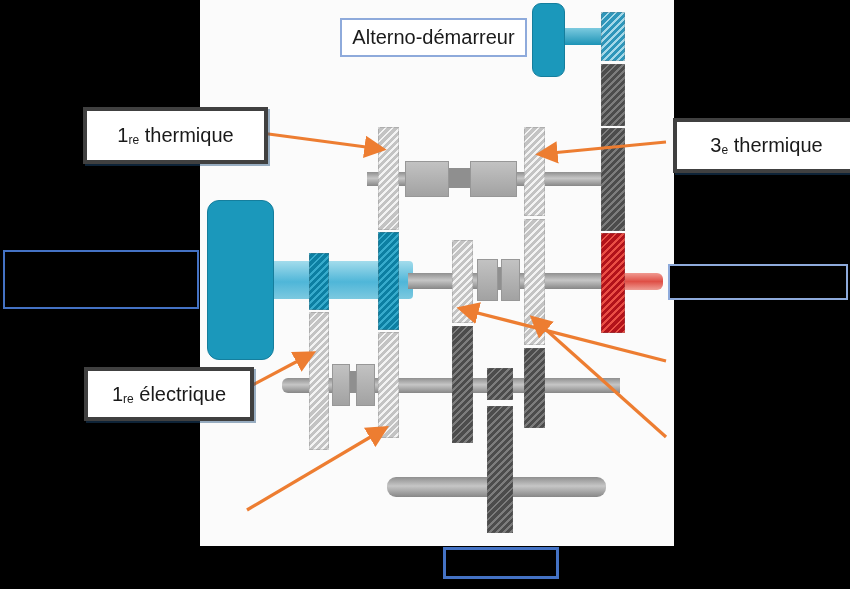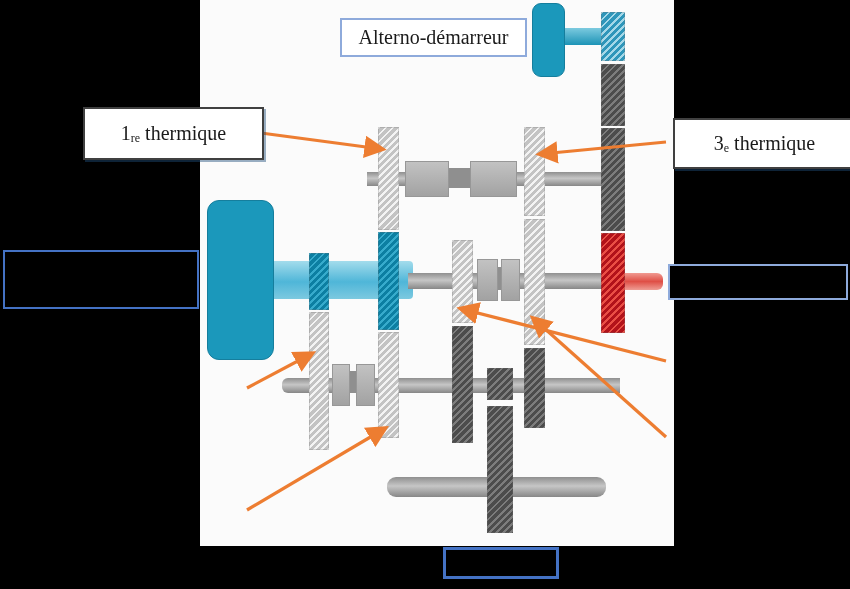--- a/index.html
+++ b/index.html
@@ -34,7 +34,7 @@
   
   .callout{background:#fff;border:2px solid #404040;box-shadow:2px 2px 0 rgba(31,78,121,0.45);
            display:flex;align-items:center;justify-content:center;z-index:6;color:#1a1a1a;}
-  .callout .line{font-size:20px;white-space:pre;font-family:Liberation Serif, serif;}
+  .callout .line{font-size:20px;white-space:pre;}
   .csub{font-size:12px;vertical-align:-2px;}
   .callout-light{border:2px solid #8eaadb;box-shadow:none;}
 

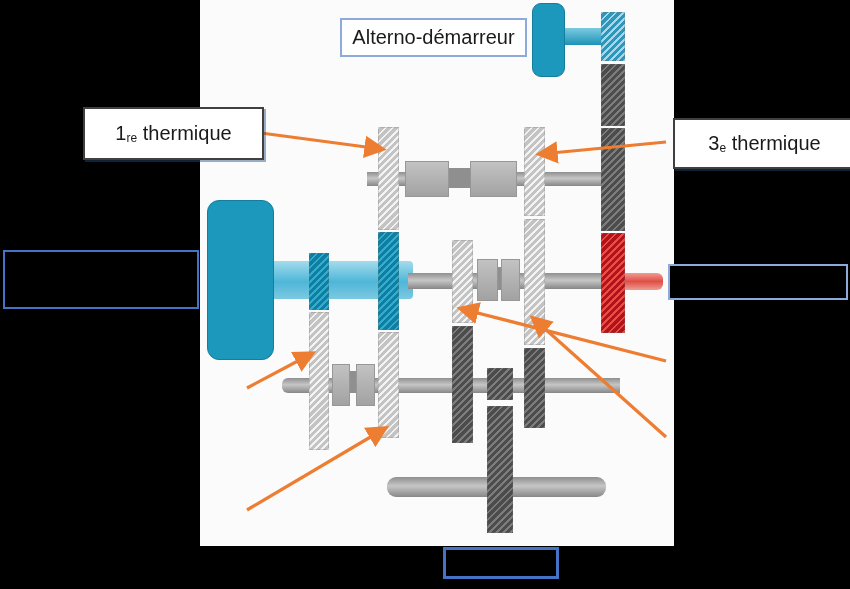--- a/index.html
+++ b/index.html
@@ -32,7 +32,7 @@
   .sleeve{background:linear-gradient(180deg,#c2c2c2,#a2a2a2);border:1px solid #979797;z-index:4;}
 
   
-  .callout{background:#fff;border:2px solid #404040;box-shadow:2px 2px 0 rgba(31,78,121,0.45);
+  .callout{background:#fff;border:4px solid #404040;box-shadow:2px 2px 0 rgba(31,78,121,0.45);
            display:flex;align-items:center;justify-content:center;z-index:6;color:#1a1a1a;}
   .callout .line{font-size:20px;white-space:pre;}
   .csub{font-size:12px;vertical-align:-2px;}

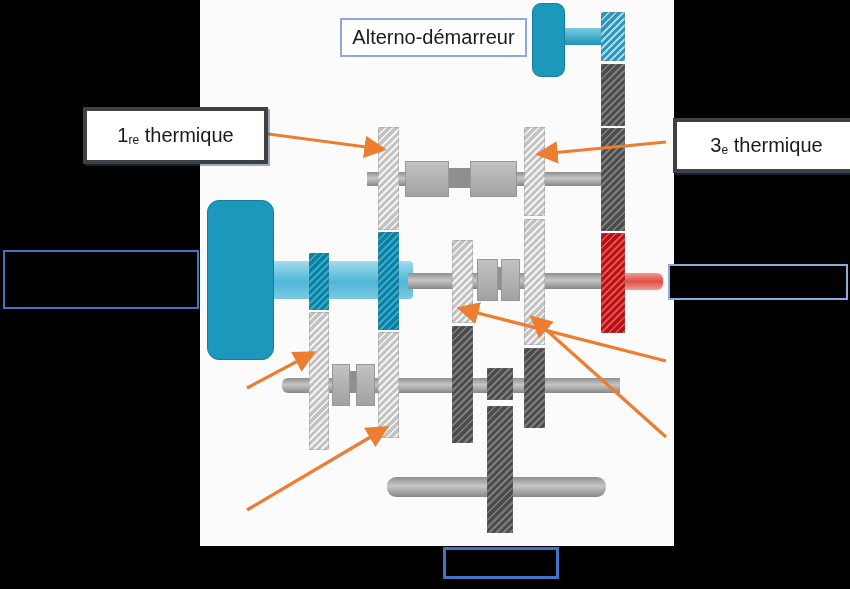--- a/index.html
+++ b/index.html
@@ -125,6 +125,9 @@
     <span class="line"><span>3</span><span class="csub">e</span><span> thermique</span></span>
   </div>
 
+  <div class="abs callout" style="left:84px;top:367px;width:162px;height:46px">
+    <span class="line"><span>1</span><span class="csub">re</span><span> électrique</span></span>
+  </div>
 
 
 

